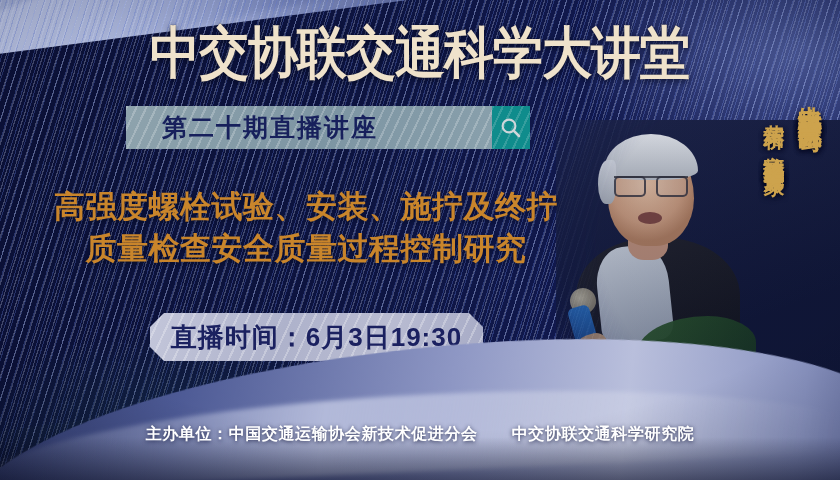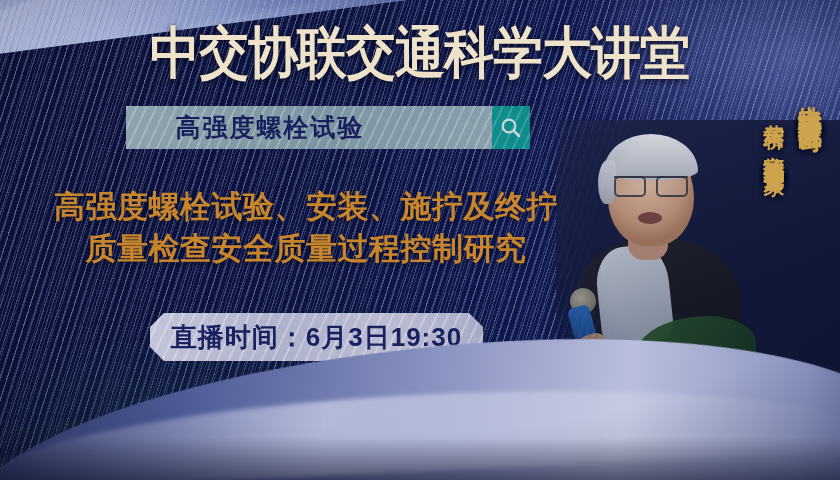--- a/index.html
+++ b/index.html
@@ -300,7 +300,7 @@
 
   <div class="subbar">
     <div class="subbar-bg">
-      <span class="subbar-text">高强度螺栓试验</span>
+      <span class="subbar-text">第二十期直播讲座</span>
     </div>
     <div class="search-box">
       <svg width="24" height="24" viewBox="0 0 24 24" fill="none">

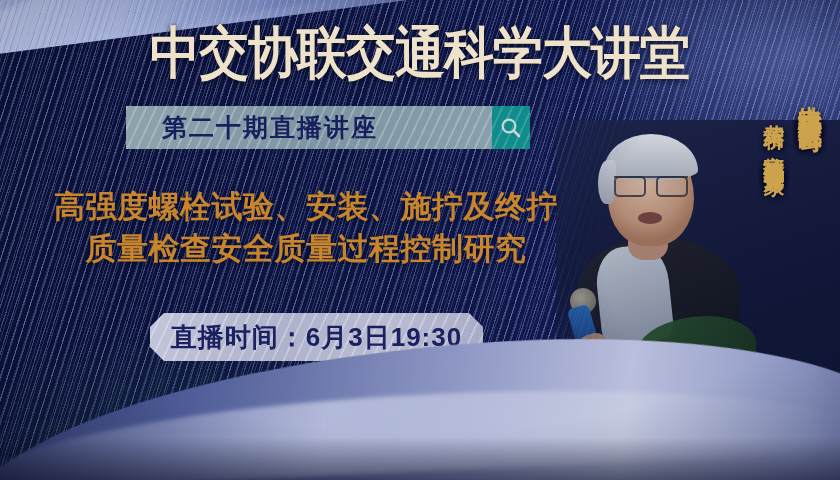--- a/index.html
+++ b/index.html
@@ -328,6 +328,11 @@
   <div class="bottomshadow"></div>
   <div class="vignette"></div>
 
+  <div class="footer">
+    <span>主办单位：中国交通运输协会新技术促进分会</span>
+    <span class="gap"></span>
+    <span>中交协联交通科学研究院</span>
+  </div>
 
 </div>
 

